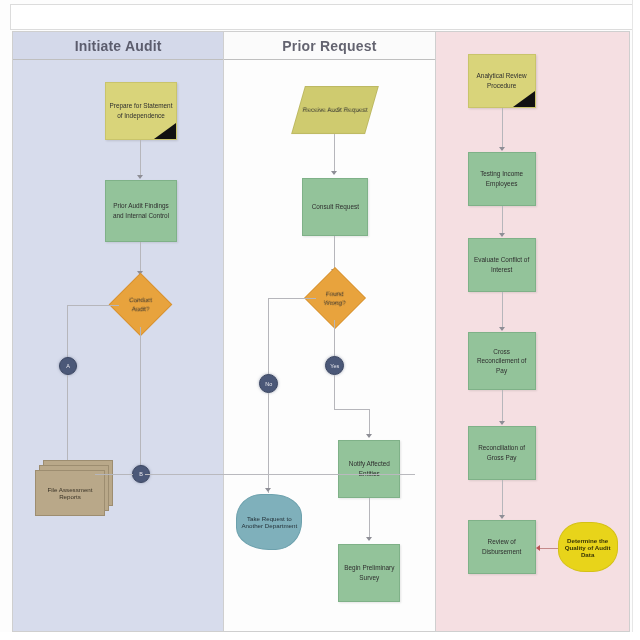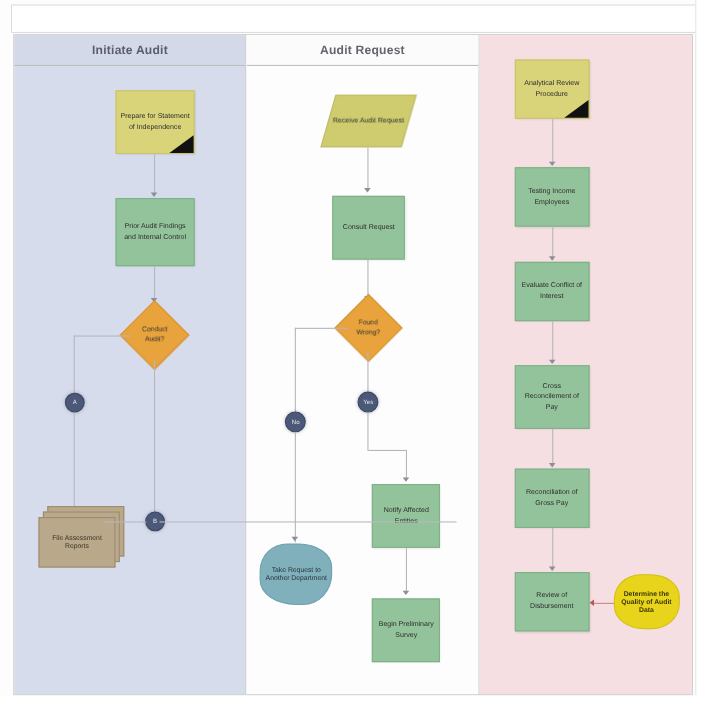--- a/index.html
+++ b/index.html
@@ -68,7 +68,7 @@
   .lane-2 .lane-header { background: #fbfbfb; }
   .lane-3 .lane-header { background: #f2dbdf; }
   .lane-title {
-    font-size: 11px;
+    font-size: 14px;
     font-weight: bold;
     color: #3a3a4a;
     letter-spacing: .2px;

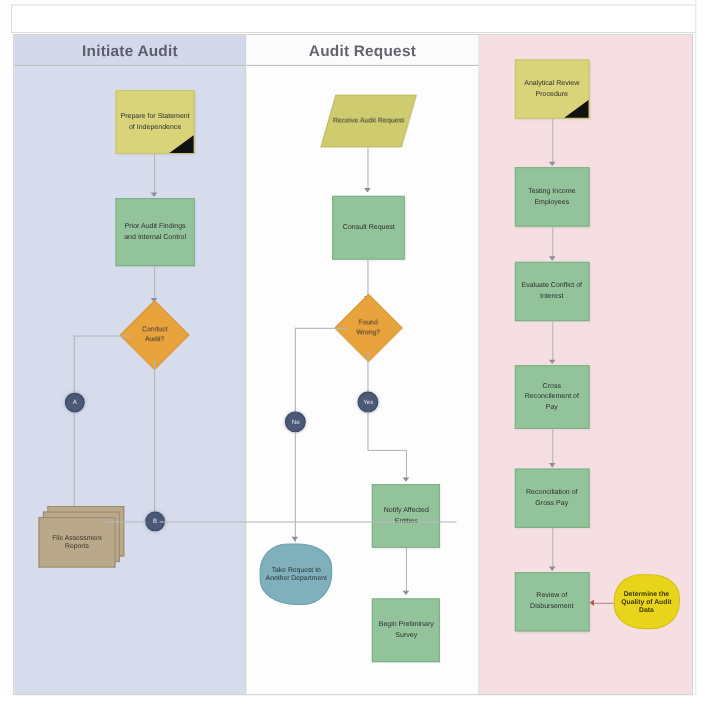--- a/index.html
+++ b/index.html
@@ -269,7 +269,7 @@
 
     <div class="lane lane-2">
       <div class="lane-header">
-        <div class="lane-title">Audit Request</div>
+        <div class="lane-title">Prior Request</div>
       </div>
       <div class="lane-body">
 

